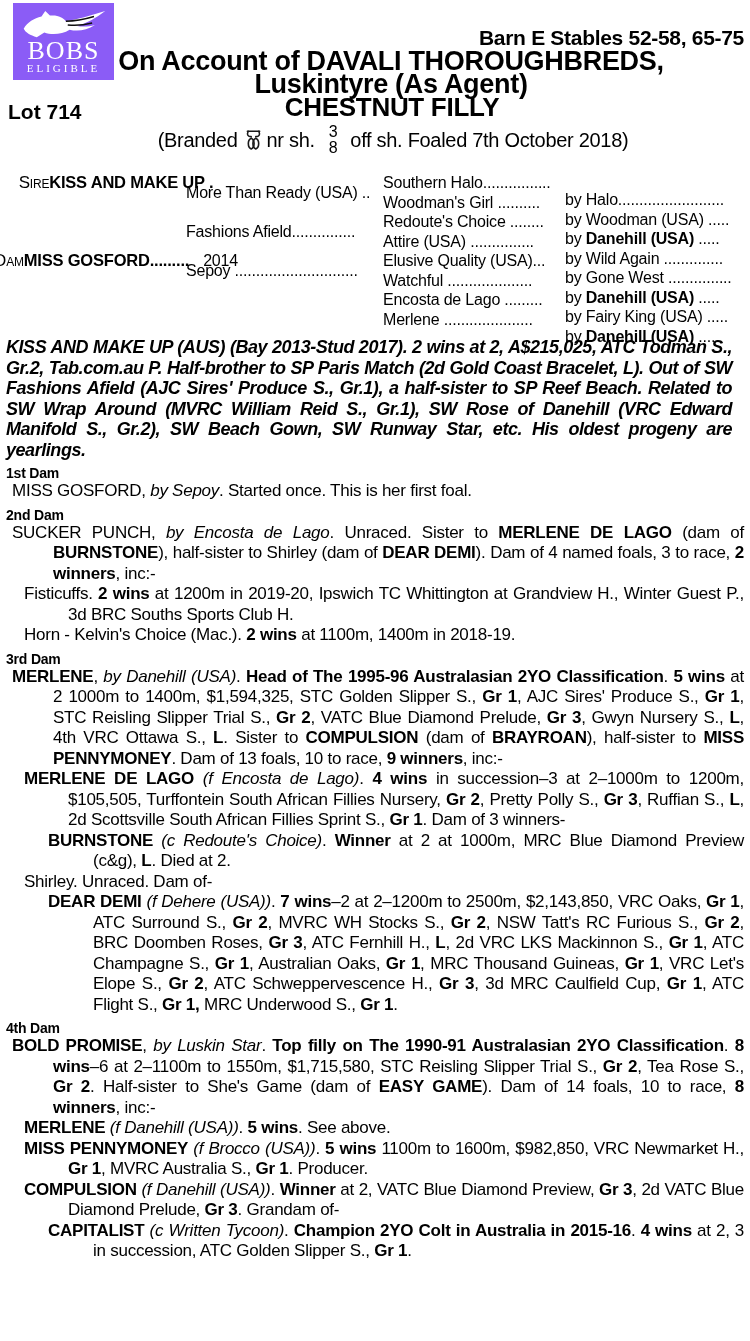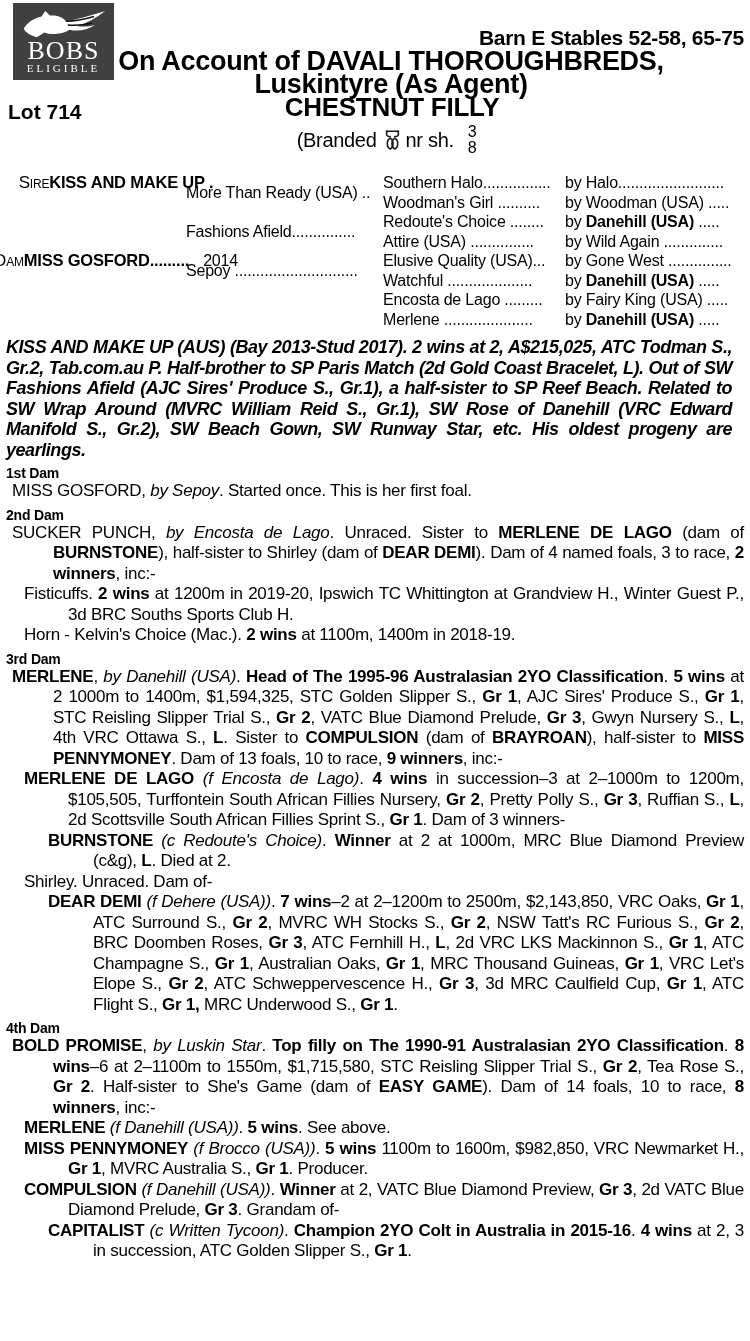--- a/index.html
+++ b/index.html
@@ -14,7 +14,7 @@
   .header{position:relative;height:170px;}
   .logo{
     position:absolute;left:7px;top:3px;width:101px;height:77px;
-    background:#404040;color:#fff;text-align:center;overflow:hidden;
+    background:#8b5cf6;color:#fff;text-align:center;overflow:hidden;
   }
   .logo svg{display:block;margin:5px auto 0 auto;}
   .logo .bobs{font-family:"Liberation Serif",serif;font-size:26px;line-height:22px;letter-spacing:1px;}

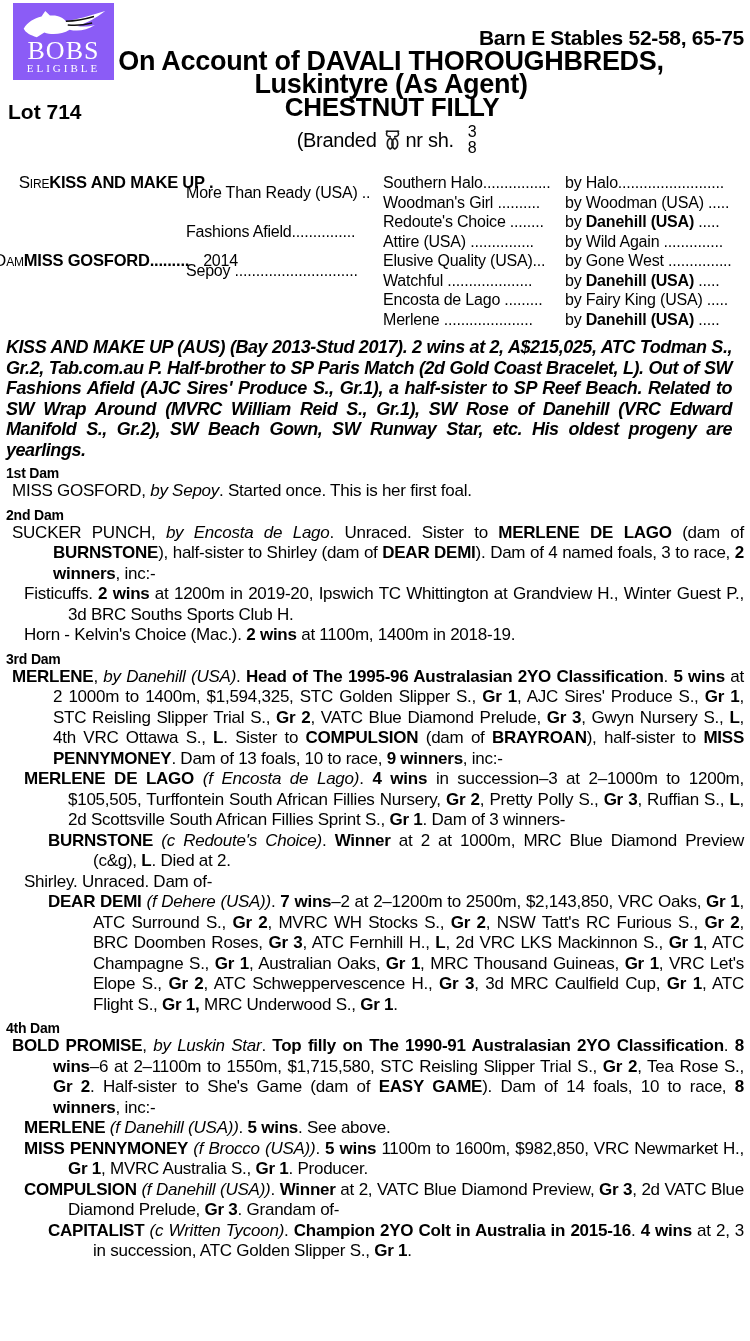--- a/index.html
+++ b/index.html
@@ -110,6 +110,7 @@
         <span>3</span>
         <span>8</span>
       </span>
+      <span>off sh. Foaled 7th October 2018)</span>
     </div>
   </div>
 

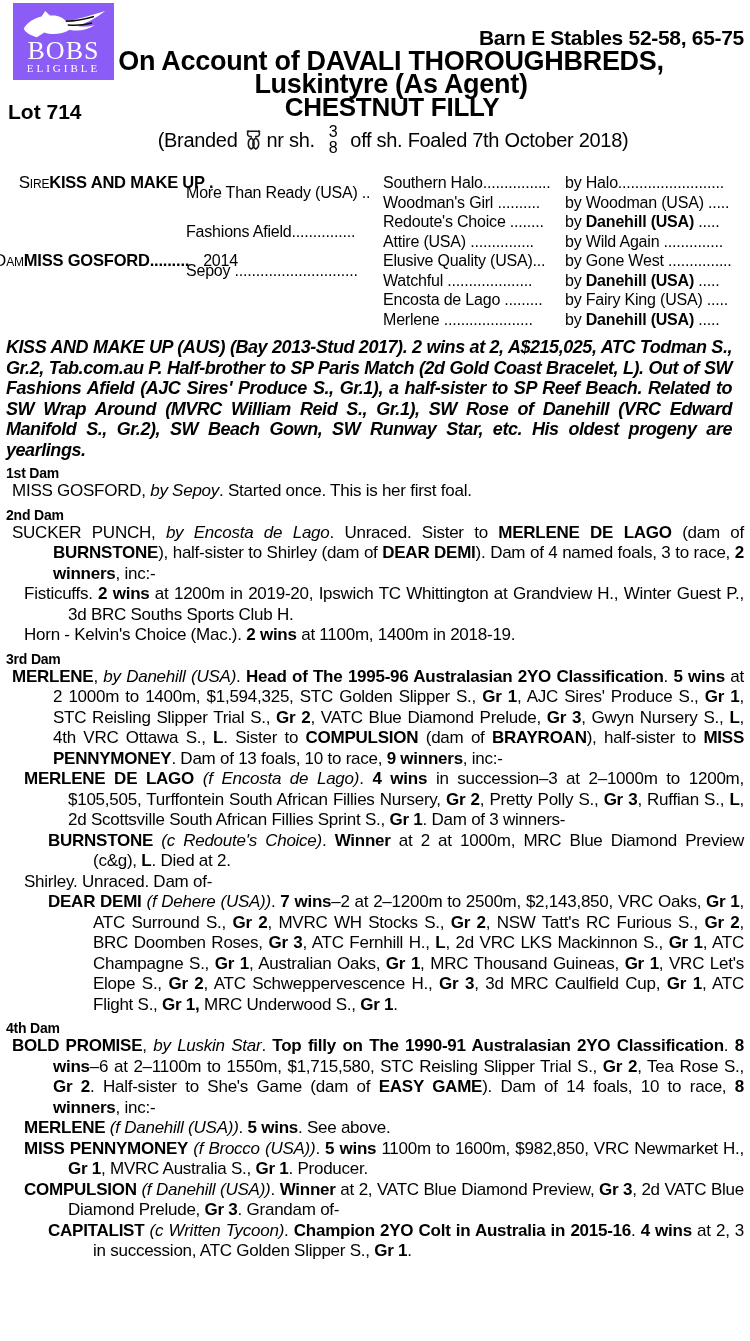--- a/index.html
+++ b/index.html
@@ -51,7 +51,7 @@
   .ped-c2{grid-column:2;display:flex;align-items:center;}
   .c2r1{grid-row:1/3}.c2r2{grid-row:3/5}.c2r3{grid-row:5/7}.c2r4{grid-row:7/9}
   .ped-c3{grid-column:3;}
-  .ped-c4{grid-column:4;}
+  .ped-c4{grid-column:4;margin-top:17px;}
   .r1{grid-row:1}.r2{grid-row:2}.r3{grid-row:3}.r4{grid-row:4}
   .r5{grid-row:5}.r6{grid-row:6}.r7{grid-row:7}.r8{grid-row:8}
 

